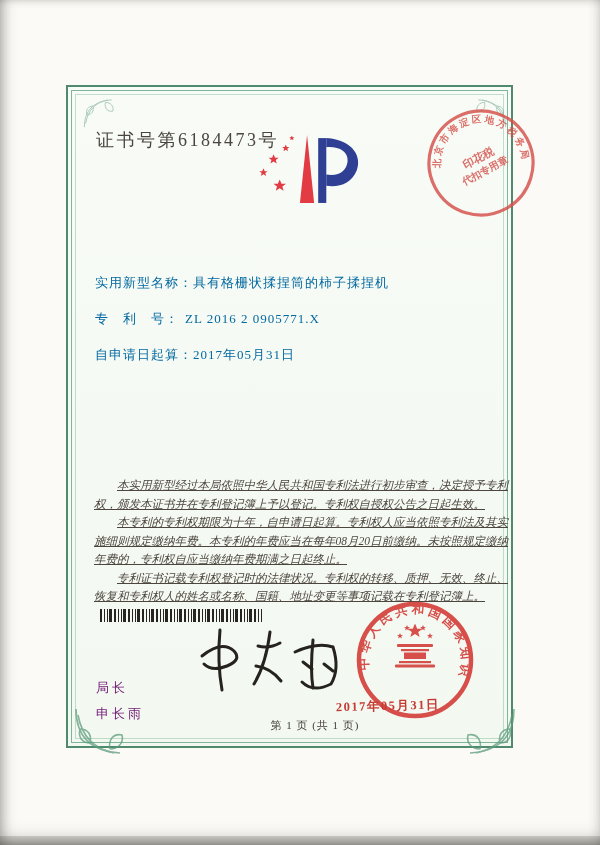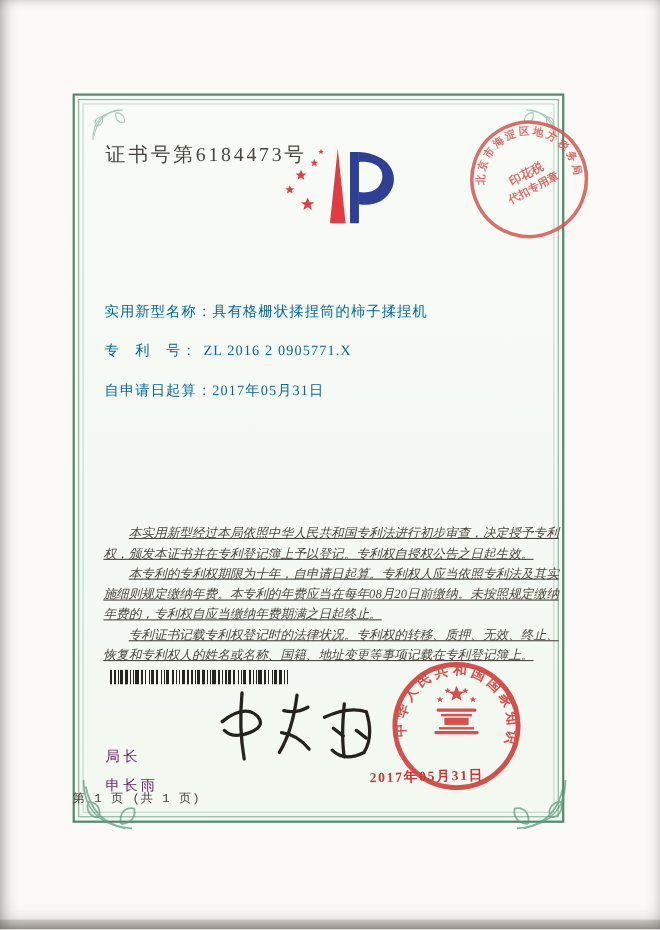--- a/index.html
+++ b/index.html
@@ -68,8 +68,8 @@
     transform:rotate(-28deg);opacity:.82;
   }
   .footer{
-    position:absolute;left:66px;top:718px;width:498px;
-    font-size:11px;letter-spacing:1px;color:#44403a;font-family:Liberation Mono, monospace;
+    position:absolute;left:66px;top:718px;width:498px;text-align:center;
+    font-size:11px;letter-spacing:1px;color:#44403a;
   }
   .edge-bottom{position:absolute;left:0;right:0;bottom:0;height:9px;
     background:linear-gradient(#d9d7d1,#bab8b2);z-index:40;}

